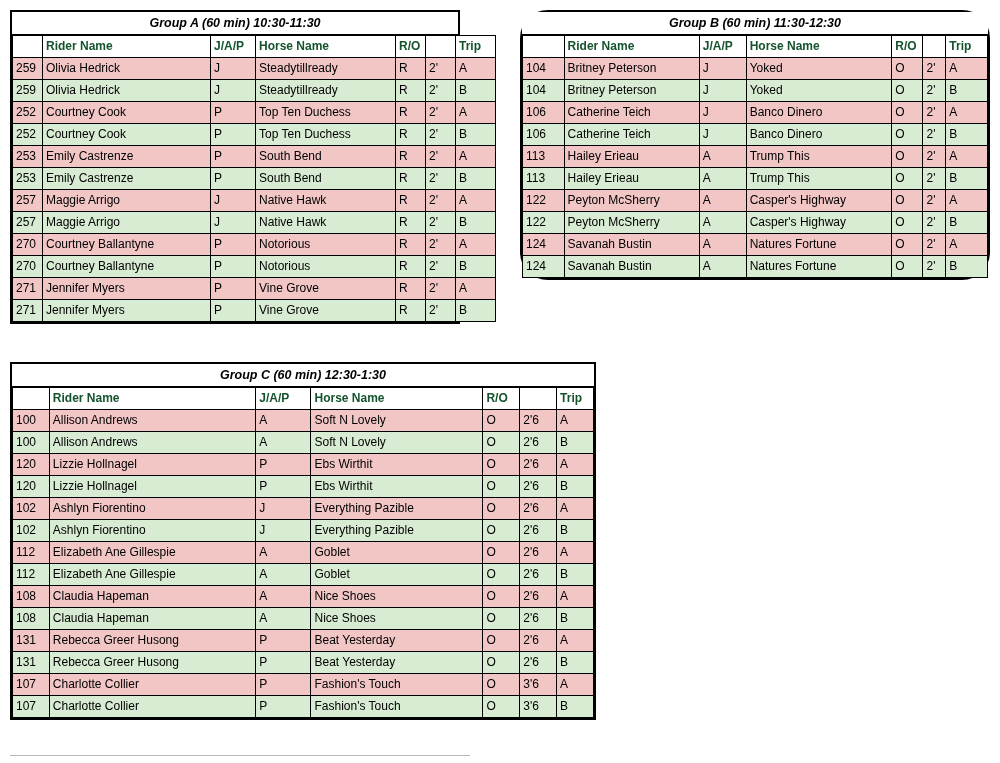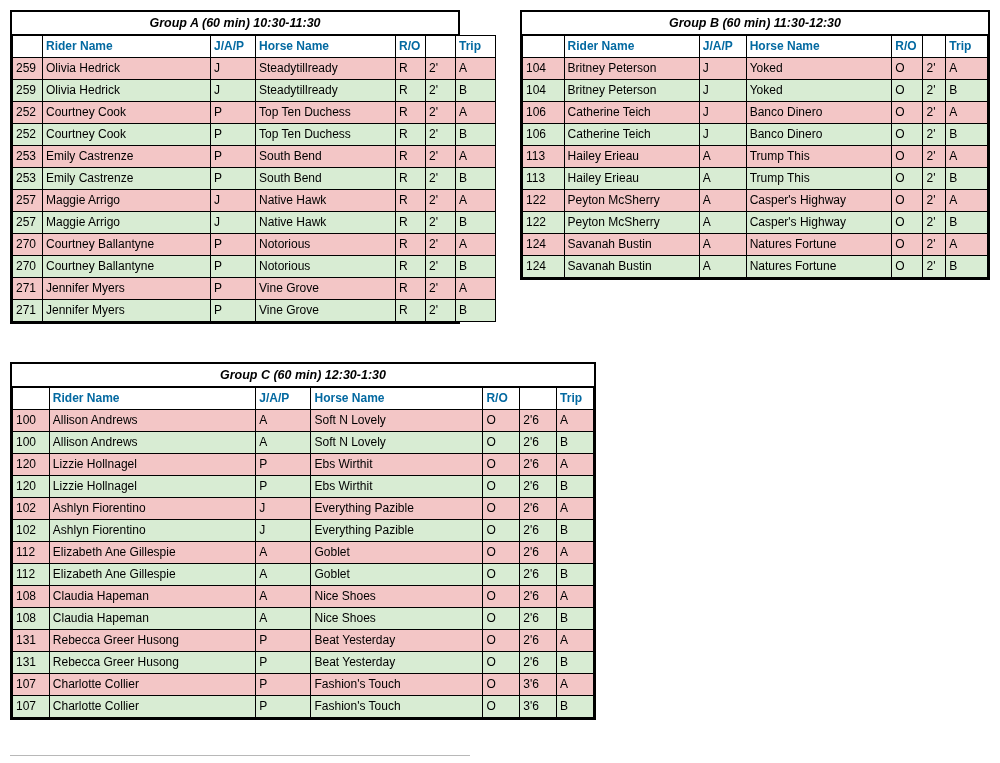--- a/index.html
+++ b/index.html
@@ -228,7 +228,7 @@
   </table>
 </div>
 
-<div class="group-box gb" style="left:520px; top:10px; width:470px;">
+<div class="group-box gb" style="left:520px; top:10px; width:470px;border-radius:28px;">
   <div class="group-title">Group B  (60 min) 11:30-12:30</div>
   <table class="sched">
     <colgroup>

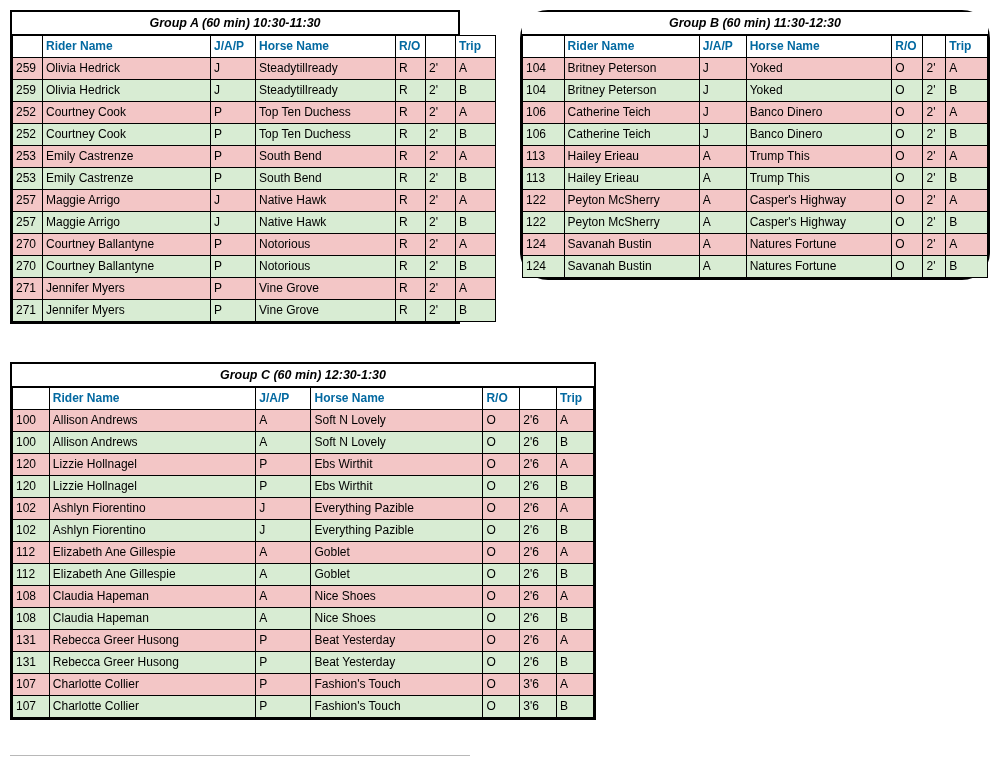--- a/index.html
+++ b/index.html
@@ -46,7 +46,7 @@
     height: 22px;
   }
   table.sched th {
-    color: #0369a1;
+    color: #14532d;
     font-weight: bold;
     text-align: left;
     background: #ffffff;

